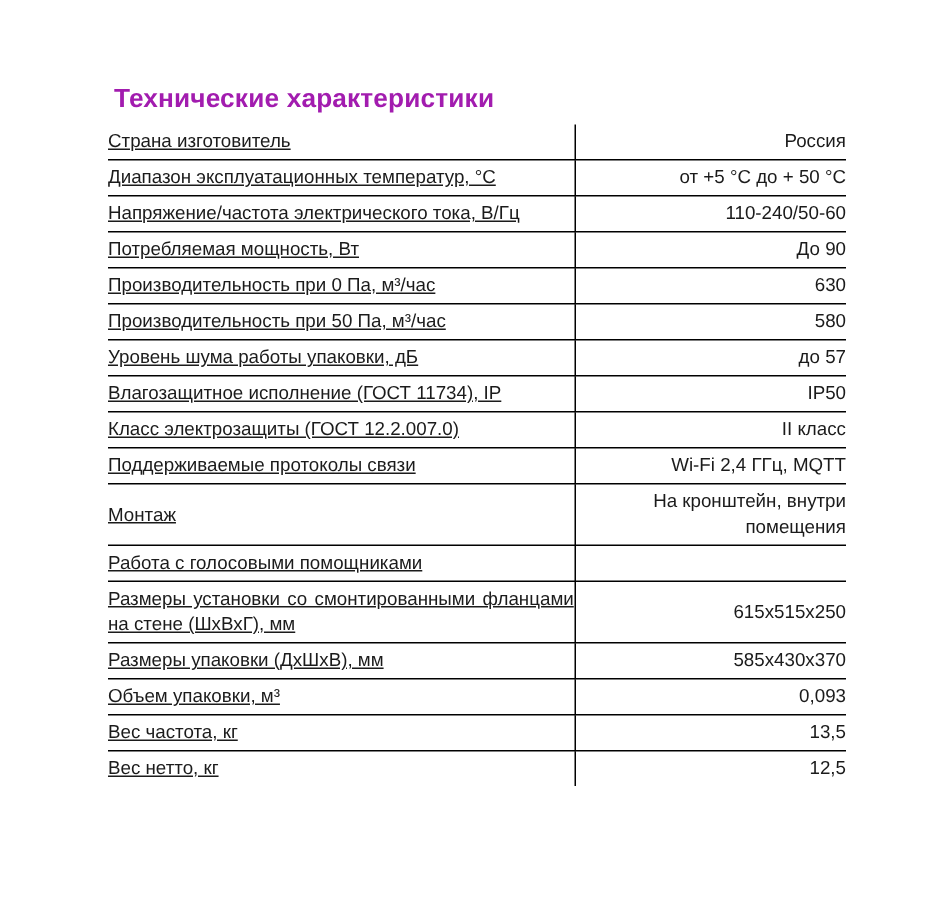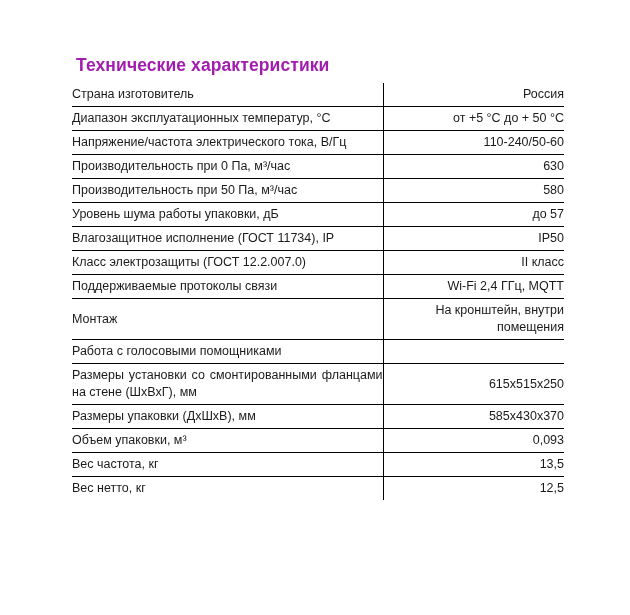--- a/index.html
+++ b/index.html
@@ -47,6 +47,7 @@
     text-align: justify;
     padding: 3px 10px 3px 6px;
     border-right: 1px solid #000000;
+    text-decoration: underline;
   }
   td.value-cell {
     text-align: right;

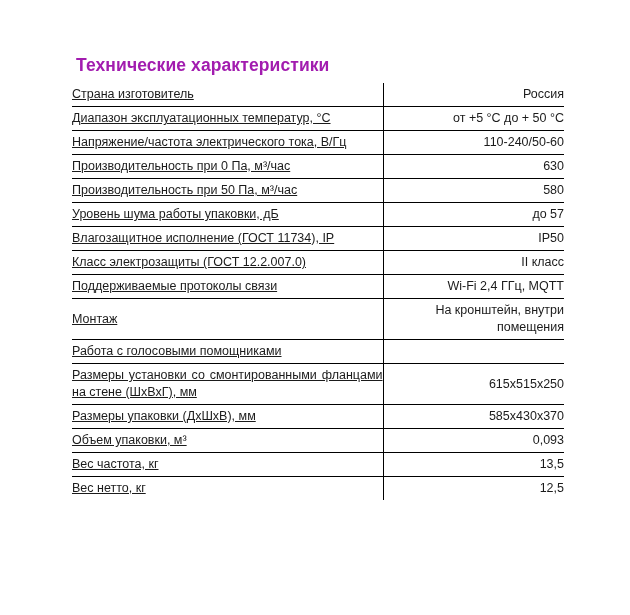--- a/index.html
+++ b/index.html
@@ -82,6 +82,10 @@
         <td class="value-cell">110-240/50-60</td>
       </tr>
       <tr>
+        <td class="label-cell">Потребляемая мощность, Вт</td>
+        <td class="value-cell">До 90</td>
+      </tr>
+      <tr>
         <td class="label-cell">Производительность при 0 Па, м³/час</td>
         <td class="value-cell">630</td>
       </tr>

